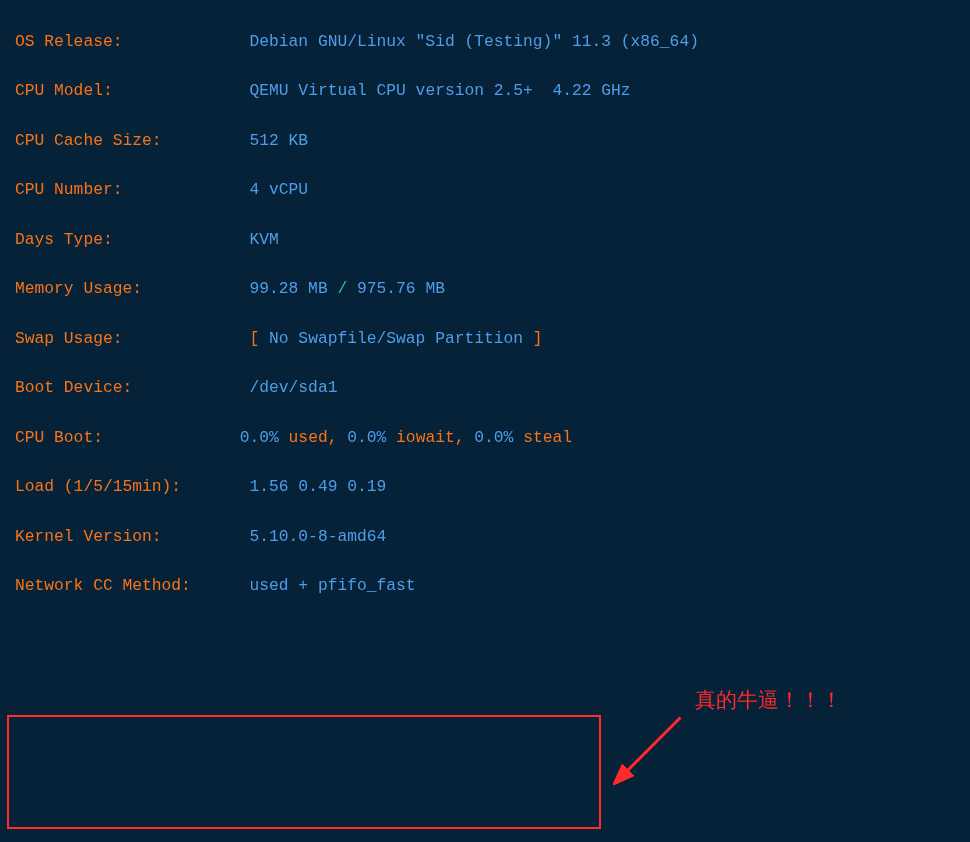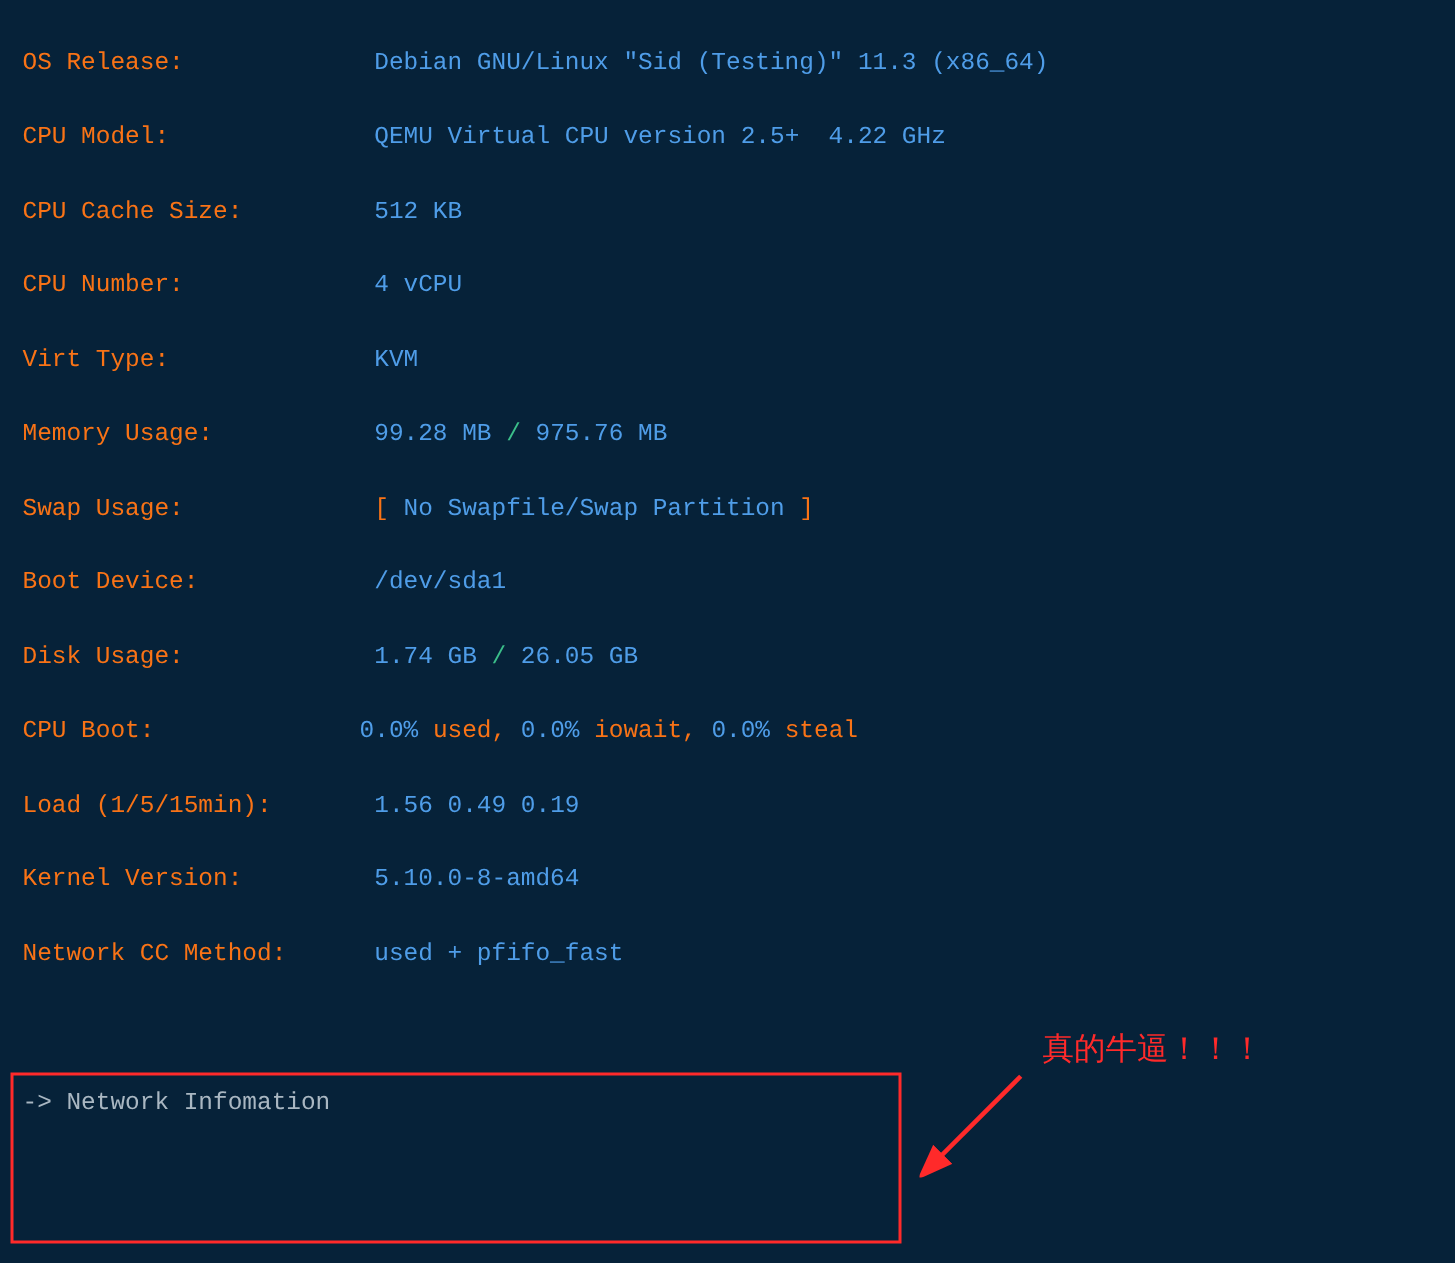--- a/index.html
+++ b/index.html
@@ -63,7 +63,7 @@
 <span class="line"><span class="green">CPU Model:</span><span>              </span><span class="blue">QEMU Virtual CPU version 2.5+  4.22 GHz</span></span>
 <span class="line"><span class="green">CPU Cache Size:</span><span>         </span><span class="blue">512 KB</span></span>
 <span class="line"><span class="green">CPU Number:</span><span>             </span><span class="blue">4 vCPU</span></span>
-<span class="line"><span class="green">Virt Type:</span><span>              </span><span class="blue">KVM</span></span>
+<span class="line"><span class="green">Days Type:</span><span>              </span><span class="blue">KVM</span></span>
 <span class="line"><span class="green">Memory Usage:</span><span>           </span><span class="blue">99.28 MB</span><span class="sep"> / </span><span class="blue">975.76 MB</span></span>
 <span class="line"><span class="green">Swap Usage:</span><span>             </span><span class="green">[ </span><span class="blue">No Swapfile/Swap Partition</span><span class="green"> ]</span></span>
 <span class="line"><span class="green">Boot Device:</span><span>            </span><span class="blue">/dev/sda1</span></span>

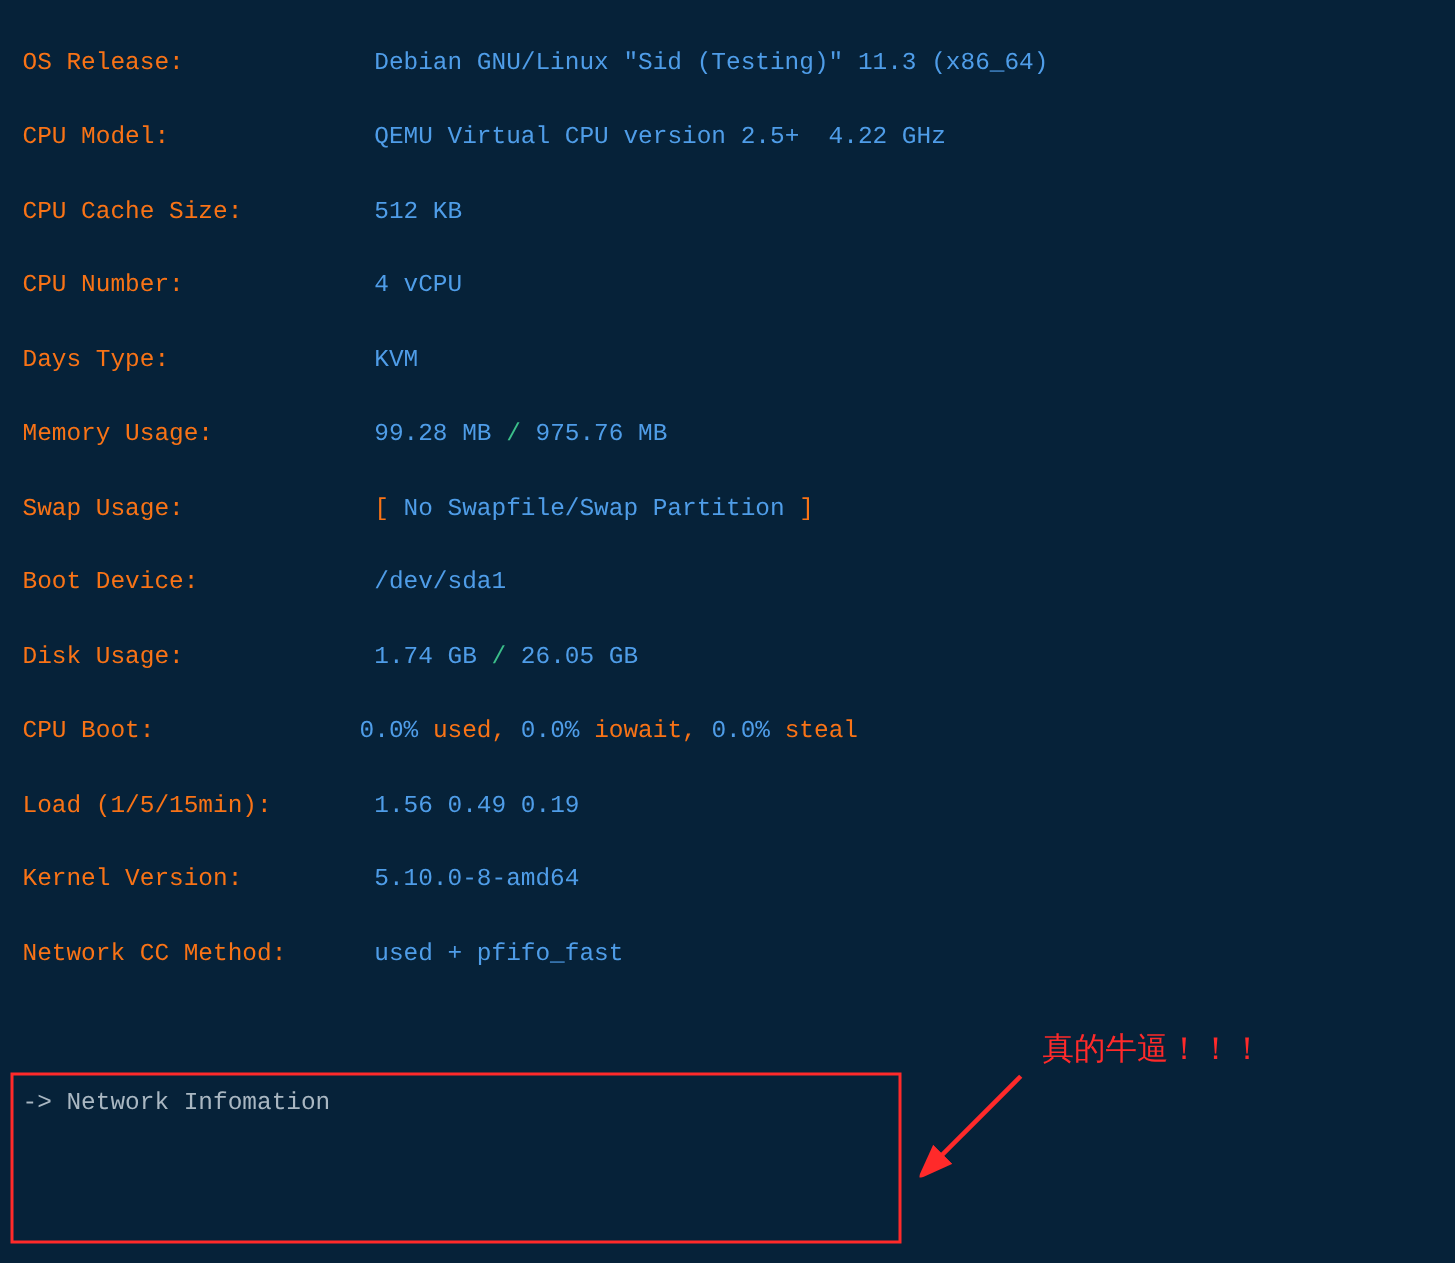--- a/index.html
+++ b/index.html
@@ -67,7 +67,6 @@
 <span class="line"><span class="green">Memory Usage:</span><span>           </span><span class="blue">99.28 MB</span><span class="sep"> / </span><span class="blue">975.76 MB</span></span>
 <span class="line"><span class="green">Swap Usage:</span><span>             </span><span class="green">[ </span><span class="blue">No Swapfile/Swap Partition</span><span class="green"> ]</span></span>
 <span class="line"><span class="green">Boot Device:</span><span>            </span><span class="blue">/dev/sda1</span></span>
-<span class="line"><span class="green">Disk Usage:</span><span>             </span><span class="blue">1.74 GB</span><span class="sep"> / </span><span class="blue">26.05 GB</span></span>
 <span class="line"><span class="green">CPU Boot:</span><span>              </span><span class="blue">0.0%</span><span class="green"> used, </span><span class="blue">0.0%</span><span class="green"> iowait, </span><span class="blue">0.0%</span><span class="green"> steal</span></span>
 <span class="line"><span class="green">Load (1/5/15min):</span><span>       </span><span class="blue">1.56 0.49 0.19</span></span>
 <span class="line"><span class="green">Kernel Version:</span><span>         </span><span class="blue">5.10.0-8-amd64</span></span>

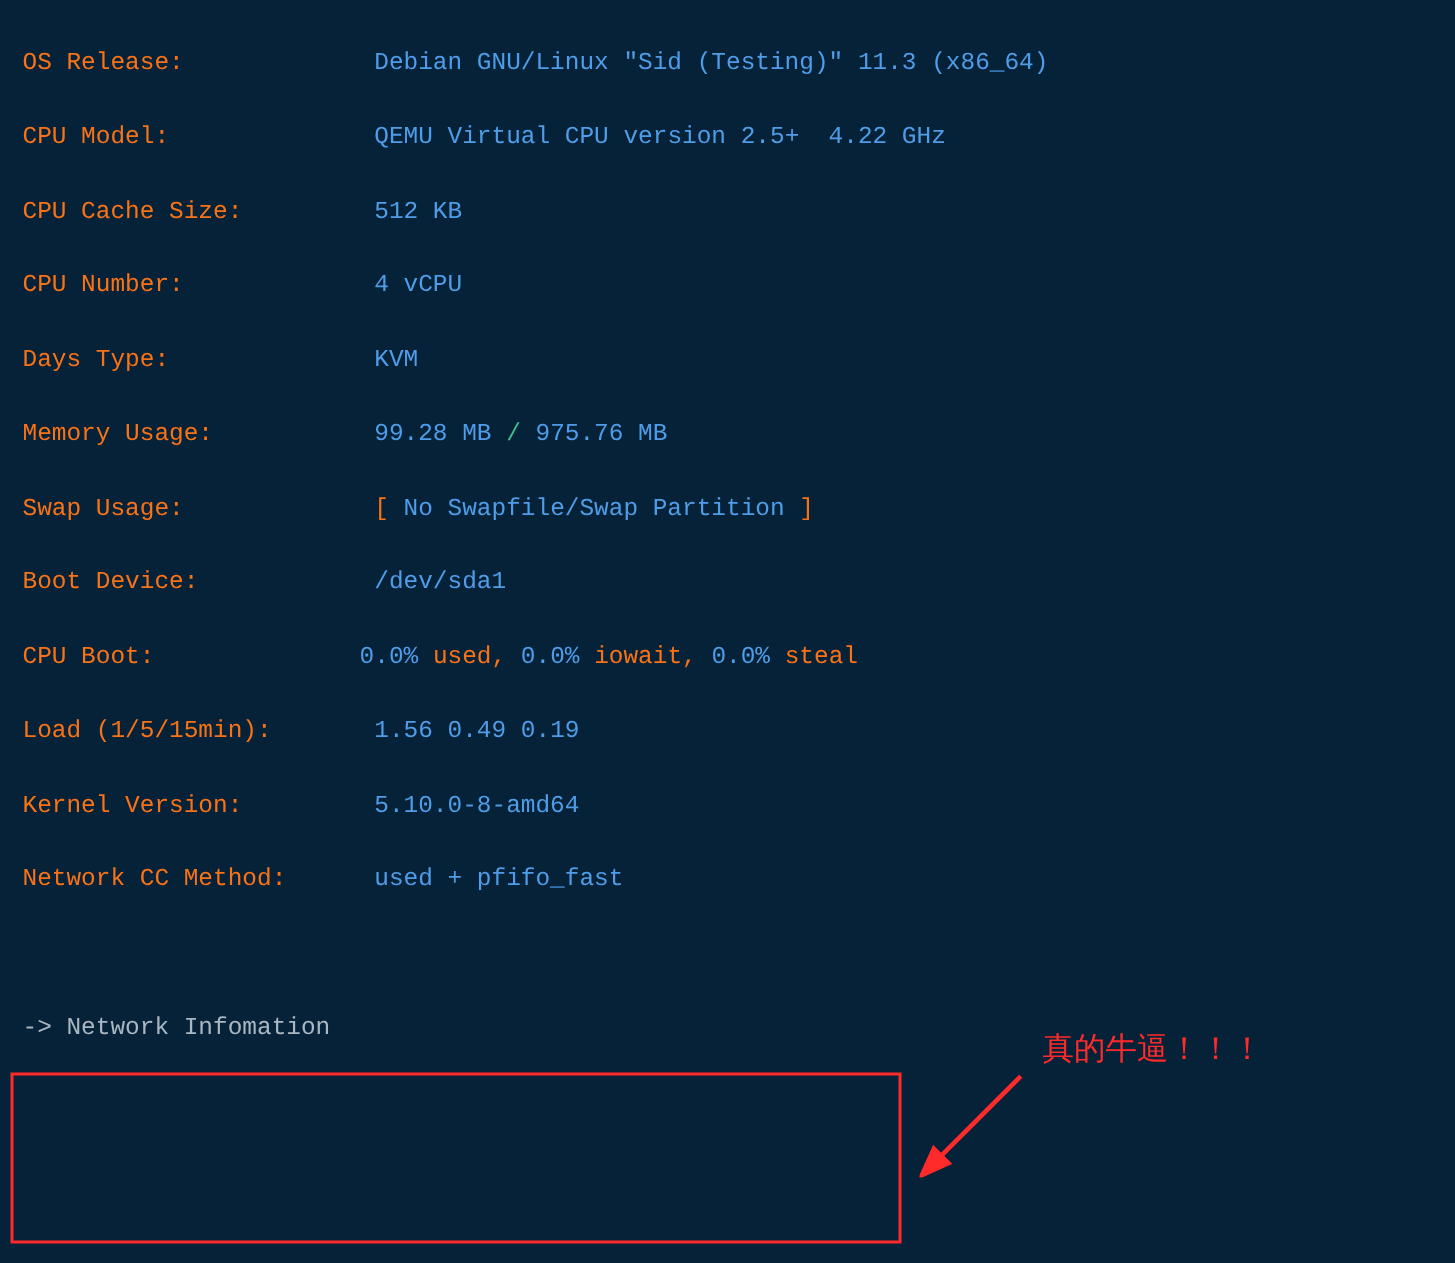--- a/index.html
+++ b/index.html
@@ -72,7 +72,6 @@
 <span class="line"><span class="green">Kernel Version:</span><span>         </span><span class="blue">5.10.0-8-amd64</span></span>
 <span class="line"><span class="green">Network CC Method:</span><span>      </span><span class="blue">used + pfifo_fast</span></span>
 <span class="line"> </span>
-<span class="line"><span class="arrow">-&gt; </span><span class="grey">Network Infomation</span></span>
 <span class="line"> </span>
 
 

